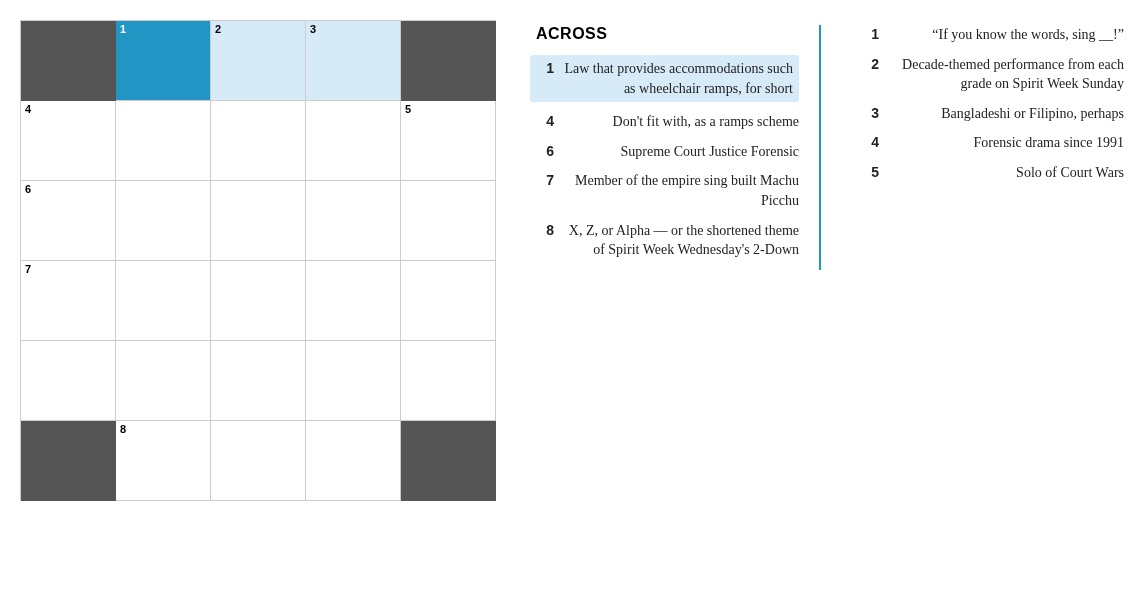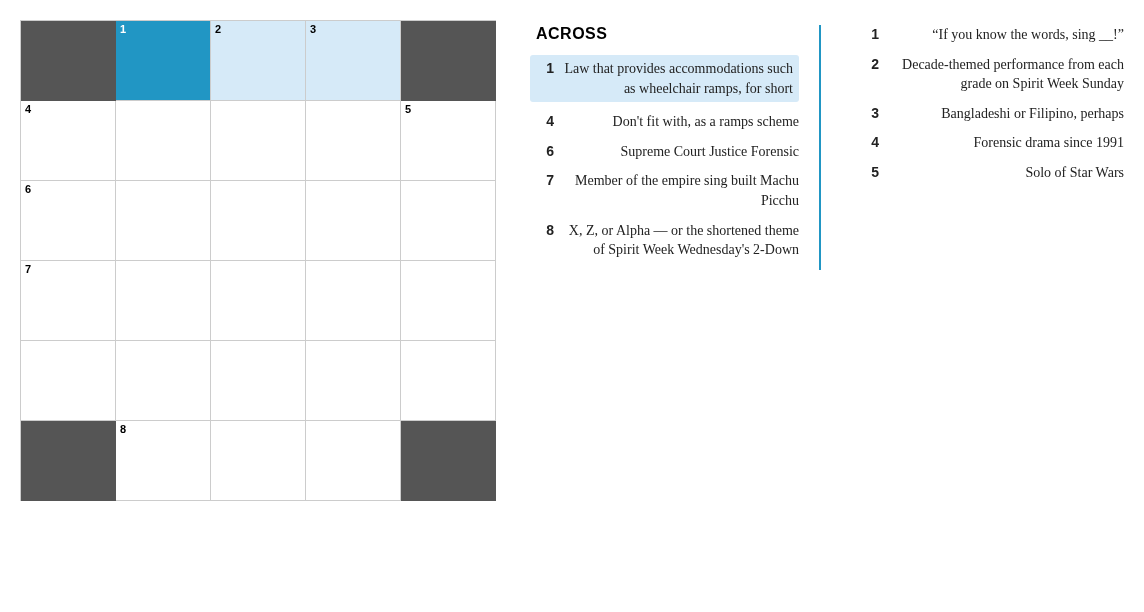--- a/index.html
+++ b/index.html
@@ -216,7 +216,7 @@
         </div>
         <div class="clue-item">
           <span class="clue-number">5</span>
-          <span class="clue-text">Solo of Star Wars</span>
+          <span class="clue-text">Solo of Court Wars</span>
         </div>
       </div>
   </div>

